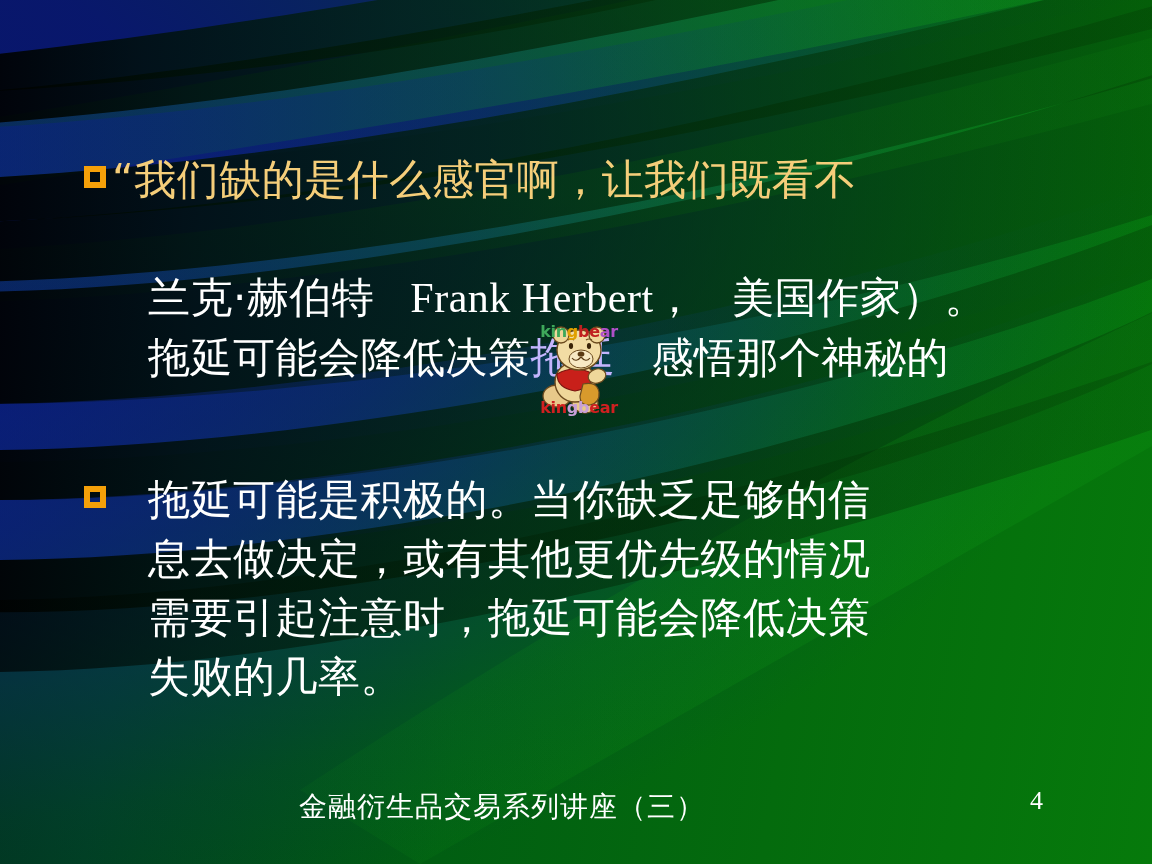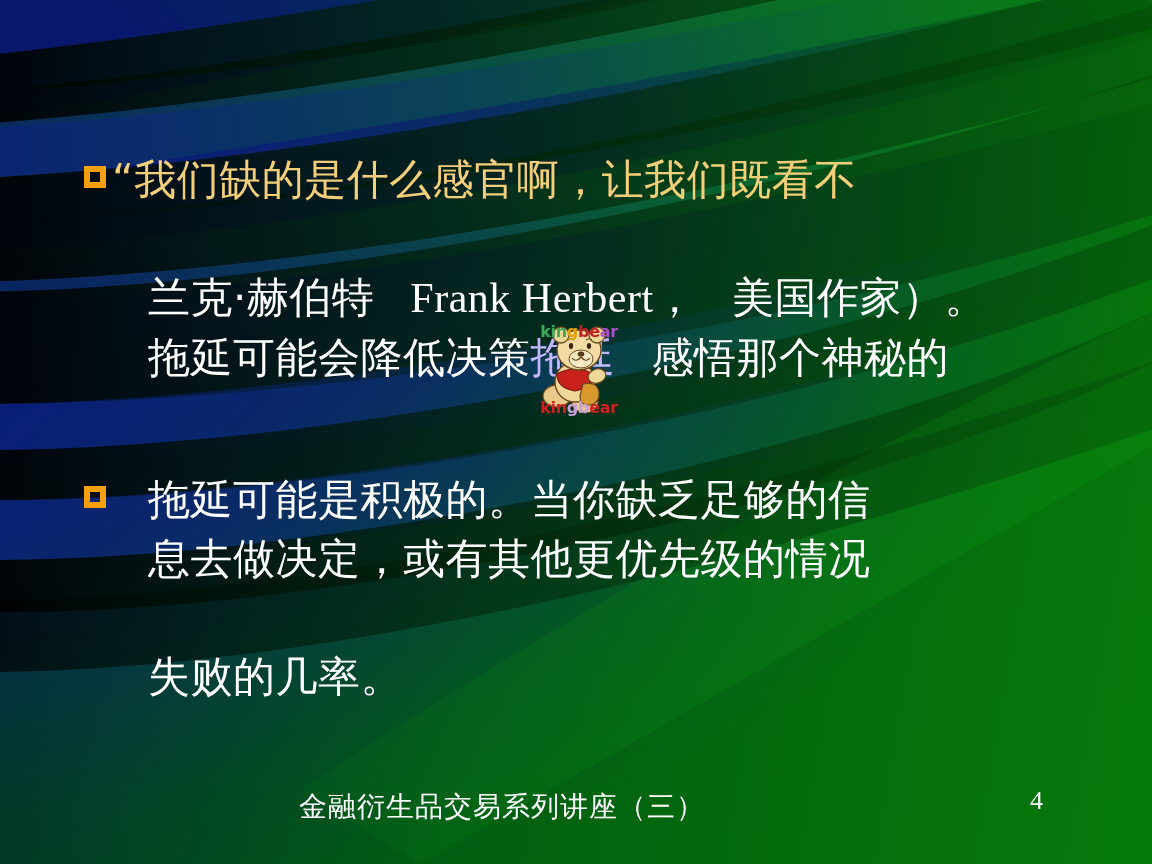--- a/index.html
+++ b/index.html
@@ -257,7 +257,7 @@
       <div class="para">
         <span class="t-white">拖延可能是积极的。当你缺乏足够的信</span><br>
         <span class="t-white">息去做决定，或有其他更优先级的情况</span><br>
-        <br>
+        <span class="t-white">需要引起注意时，拖延可能会降低决策</span><br>
         <span class="t-white">失败的几率。</span>
       </div>
     </div>

